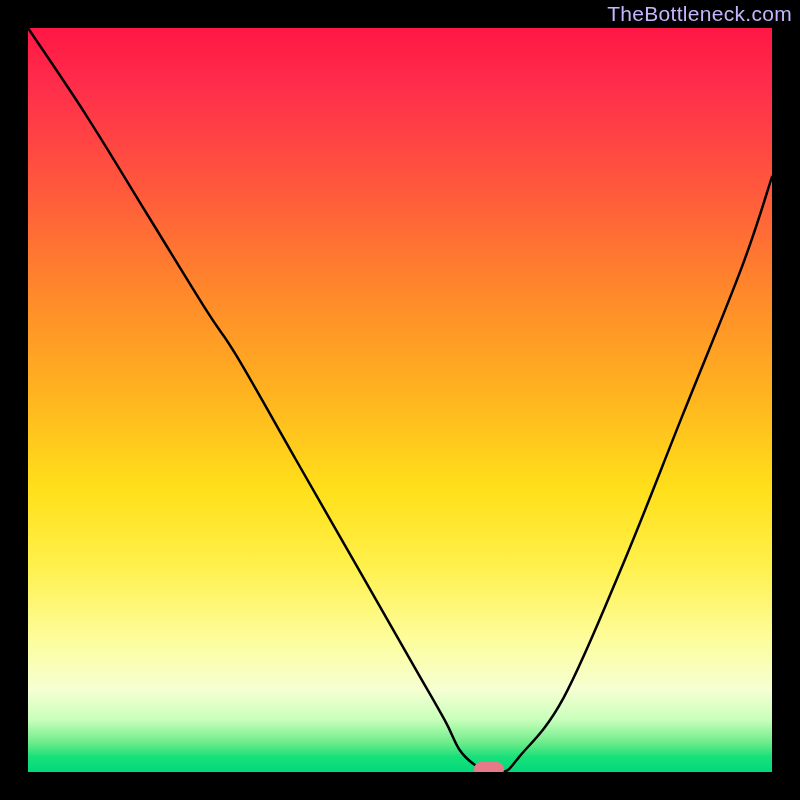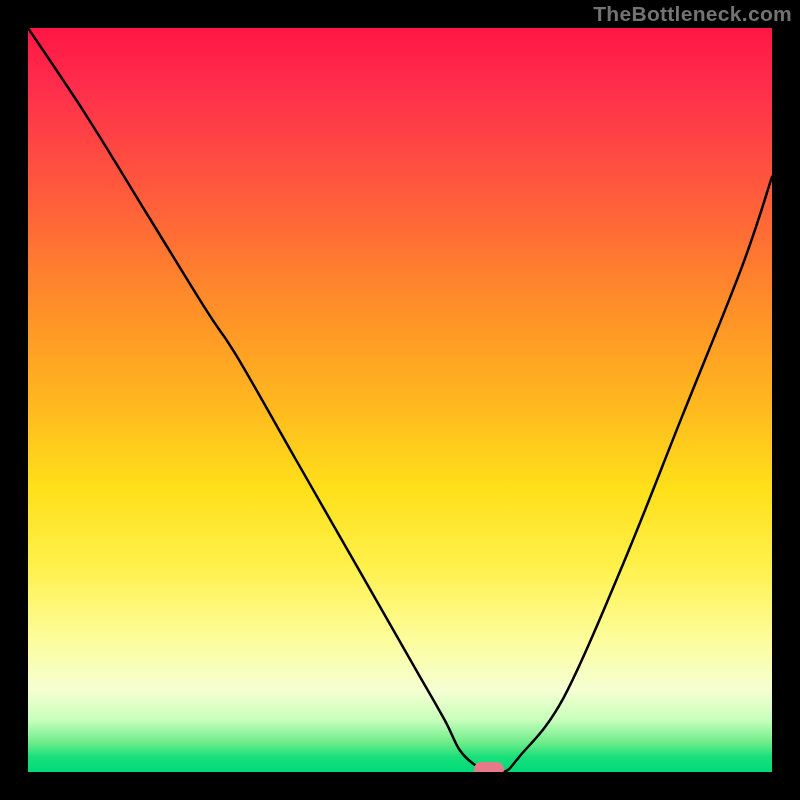--- a/index.html
+++ b/index.html
@@ -21,9 +21,9 @@
     position: absolute;
     top: 2px;
     right: 8px;
-    color: #737373;
+    color: #c4b5fd;
     font-size: 21px;
-    font-weight: 700;
+    font-weight: 400;
     letter-spacing: 0.3px;
     z-index: 10;
   }

